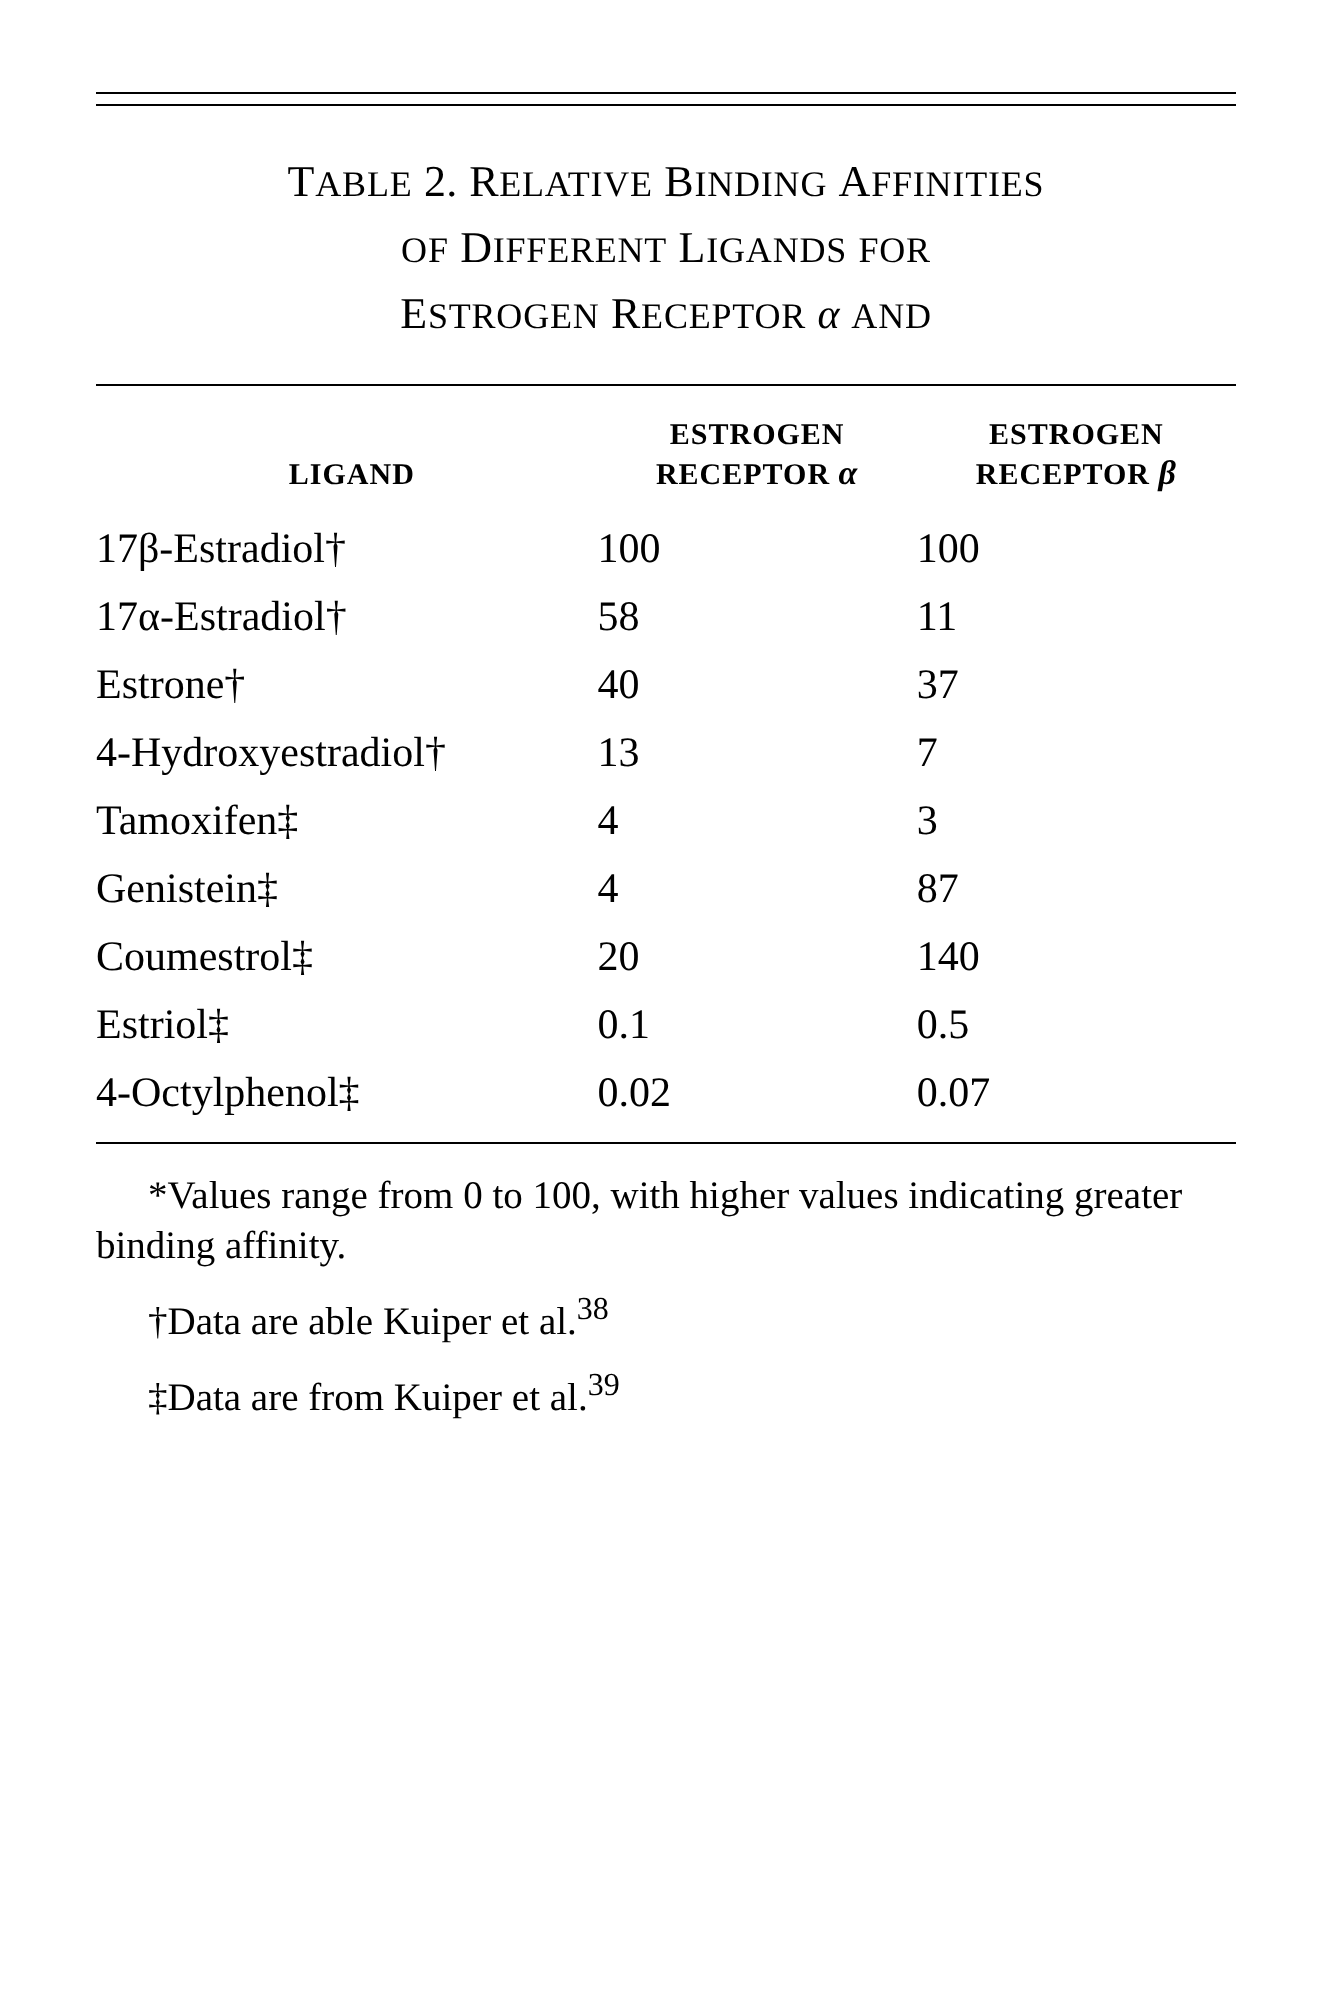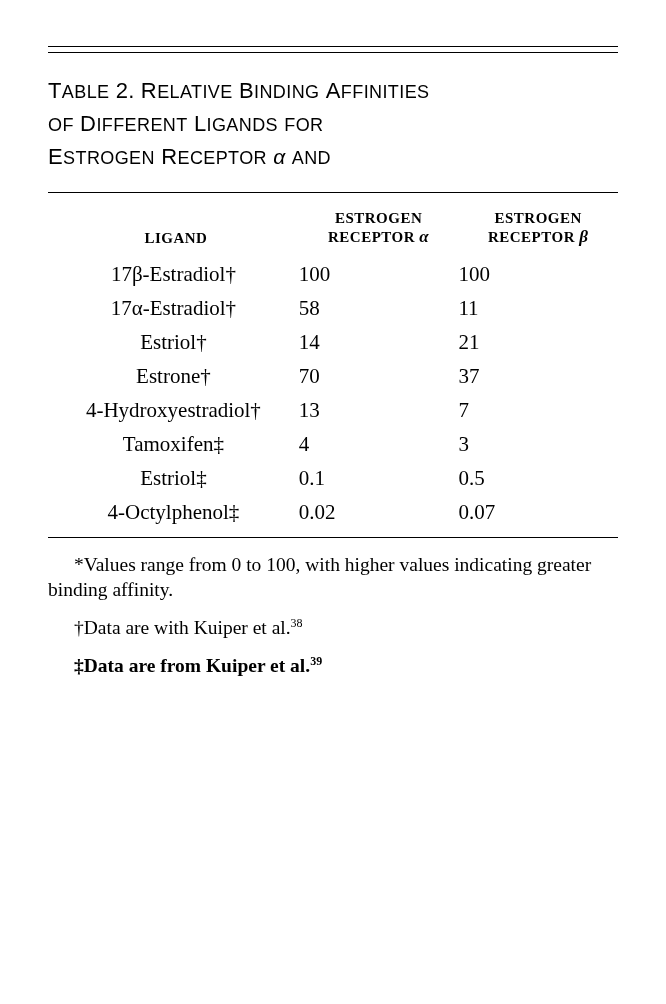--- a/index.html
+++ b/index.html
@@ -36,9 +36,10 @@
 
   
   .title-block {
+    text-align: center;
     padding-top: 22px;
     padding-bottom: 18px;
-    font-family: Liberation Sans, sans-serif;
+    font-family: Liberation Serif, serif;
   }
   .title-line {
     font-size: 22px;

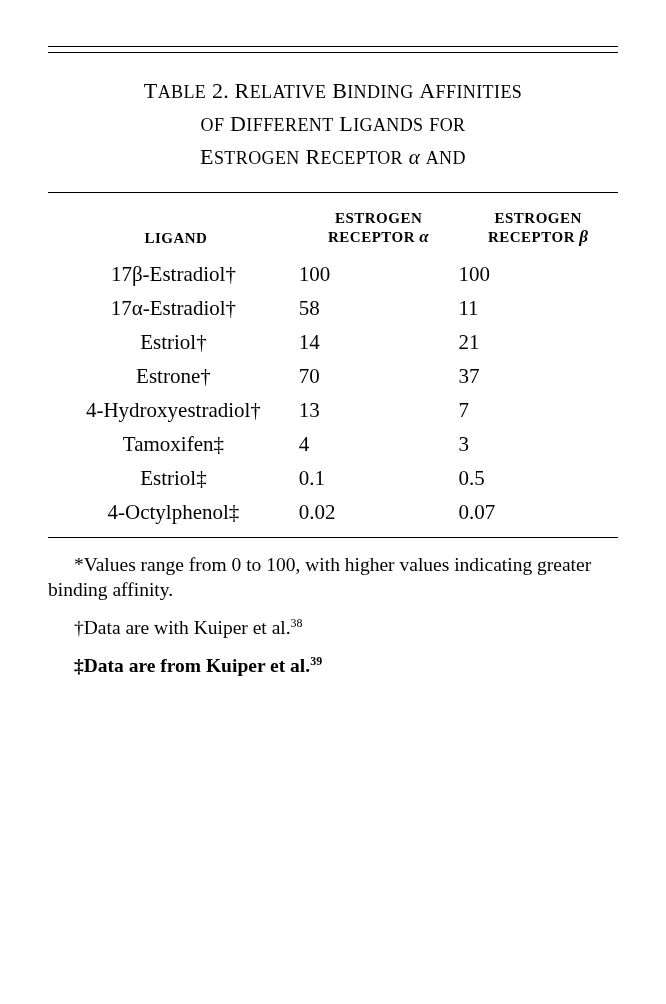--- a/index.html
+++ b/index.html
@@ -99,7 +99,7 @@
     font-family: "Liberation Serif", serif;
   }
   td.name {
-    text-align: center;
+    text-align: left;
     padding-left: 6px;
     white-space: nowrap;
   }

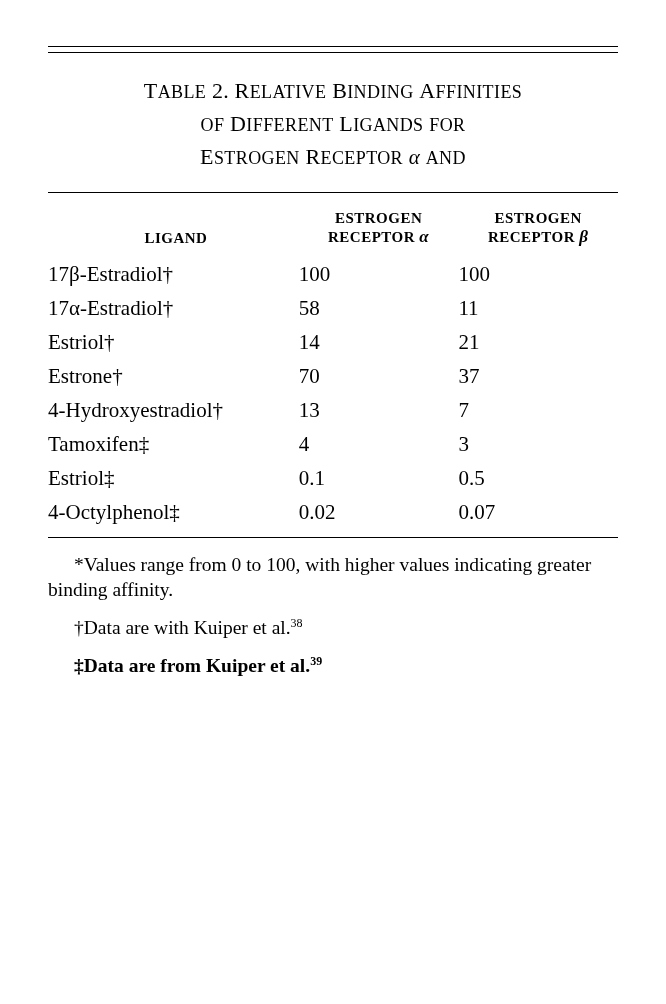--- a/index.html
+++ b/index.html
@@ -194,11 +194,6 @@
         <td class="val">11</td>
       </tr>
       <tr>
-        <td class="name">Estriol†</td>
-        <td class="val">14</td>
-        <td class="val">21</td>
-      </tr>
-      <tr>
         <td class="name">Estrone†</td>
         <td class="val">70</td>
         <td class="val">37</td>

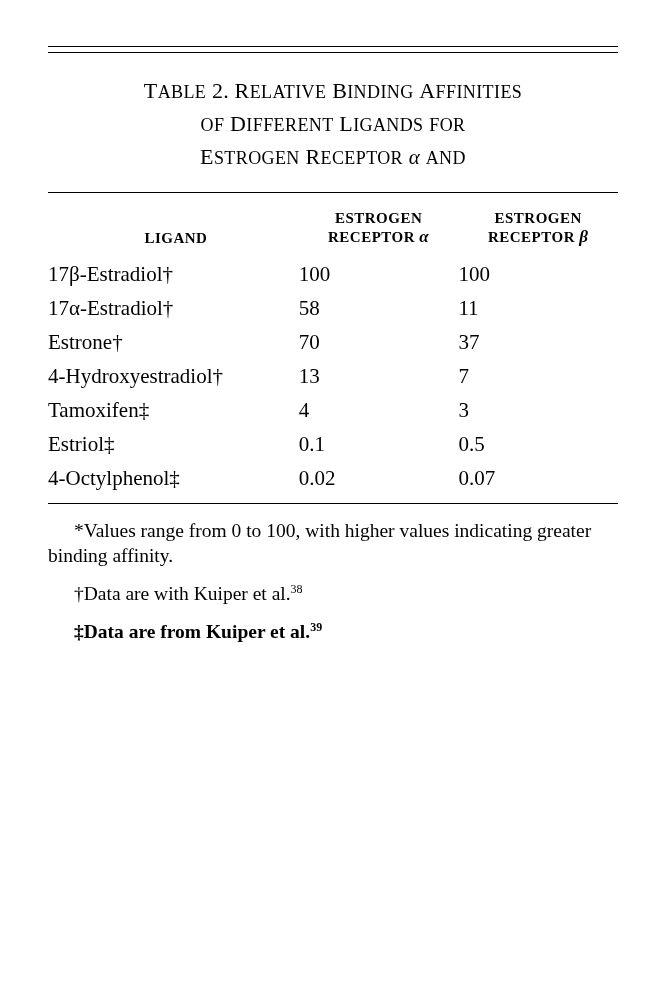--- a/index.html
+++ b/index.html
@@ -195,7 +195,7 @@
       </tr>
       <tr>
         <td class="name">Estrone†</td>
-        <td class="val">70</td>
+        <td class="val">40</td>
         <td class="val">37</td>
       </tr>
       <tr>

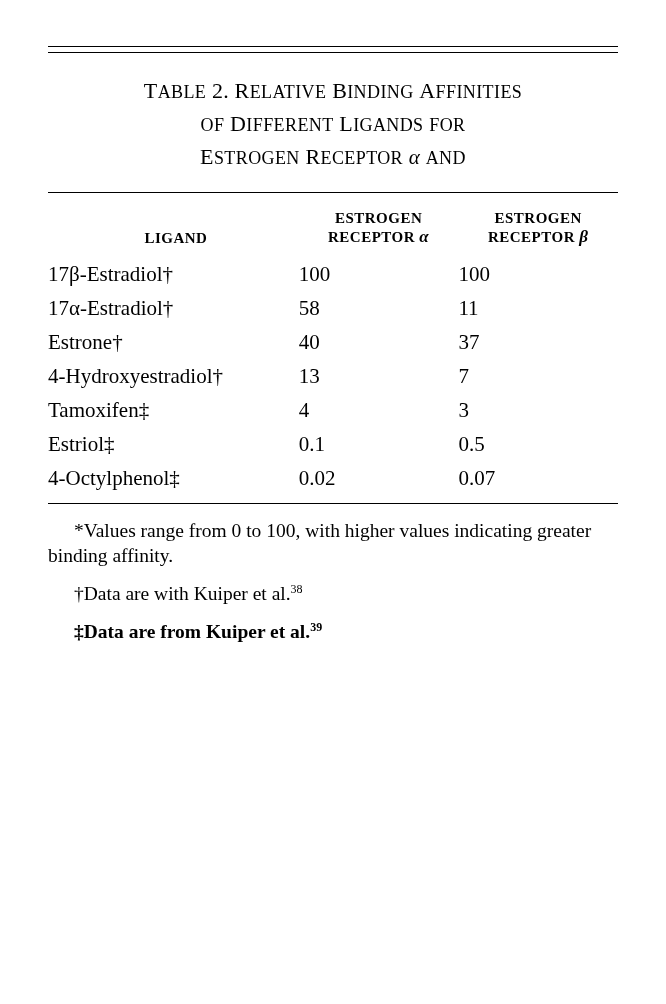--- a/index.html
+++ b/index.html
@@ -209,6 +209,11 @@
         <td class="val">3</td>
       </tr>
       <tr>
+        <td class="name">Genistein‡</td>
+        <td class="val">4</td>
+        <td class="val">87</td>
+      </tr>
+      <tr>
         <td class="name">Estriol‡</td>
         <td class="val">0.1</td>
         <td class="val">0.5</td>

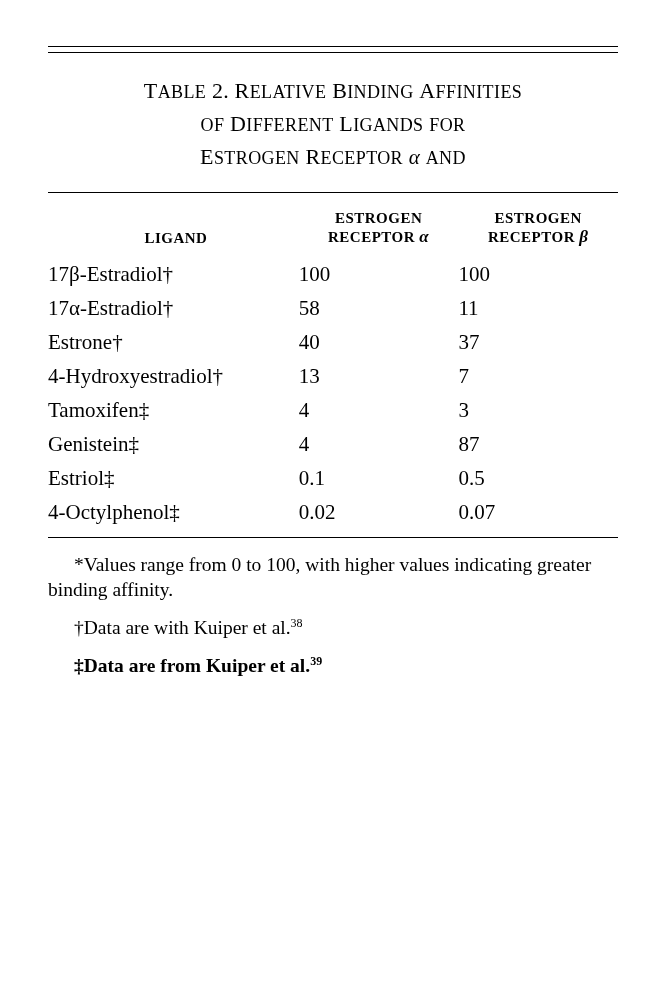--- a/index.html
+++ b/index.html
@@ -214,6 +214,11 @@
         <td class="val">87</td>
       </tr>
       <tr>
+        <td class="name">Coumestrol‡</td>
+        <td class="val">20</td>
+        <td class="val">140</td>
+      </tr>
+      <tr>
         <td class="name">Estriol‡</td>
         <td class="val">0.1</td>
         <td class="val">0.5</td>

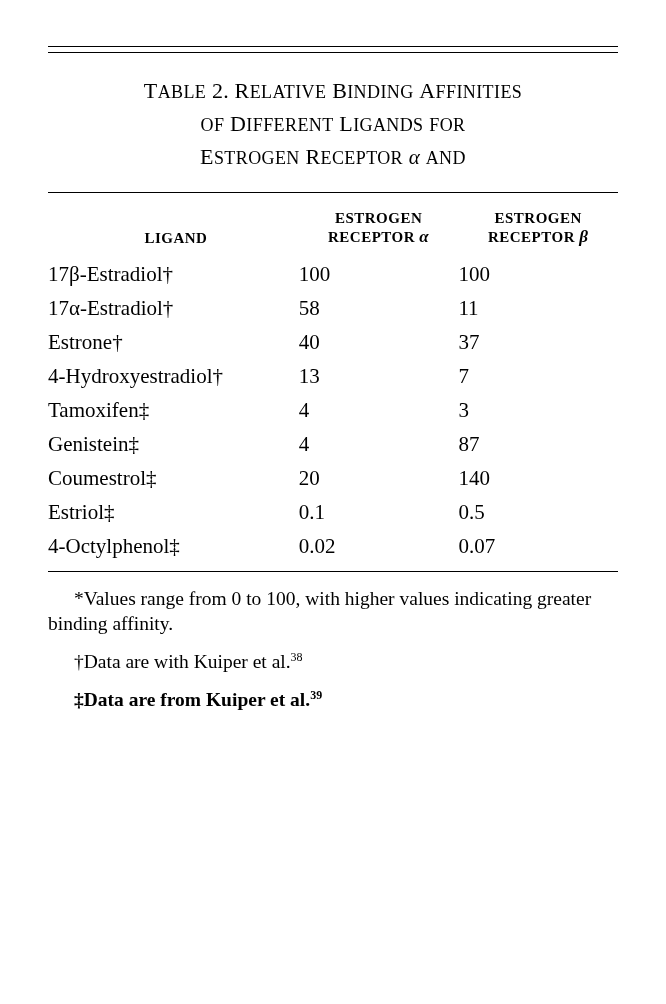--- a/index.html
+++ b/index.html
@@ -235,7 +235,7 @@
 
   <div class="footnotes">
     <p>*Values range from 0 to 100, with higher values indicating greater binding affinity.</p>
-    <p><span>†Data are with Kuiper et al.</span><sup>38</sup></p>
+    <p><span>†Data are able Kuiper et al.</span><sup>38</sup></p>
     <p><span>‡Data are from Kuiper et al.</span><sup>39</sup></p>
   </div>
 

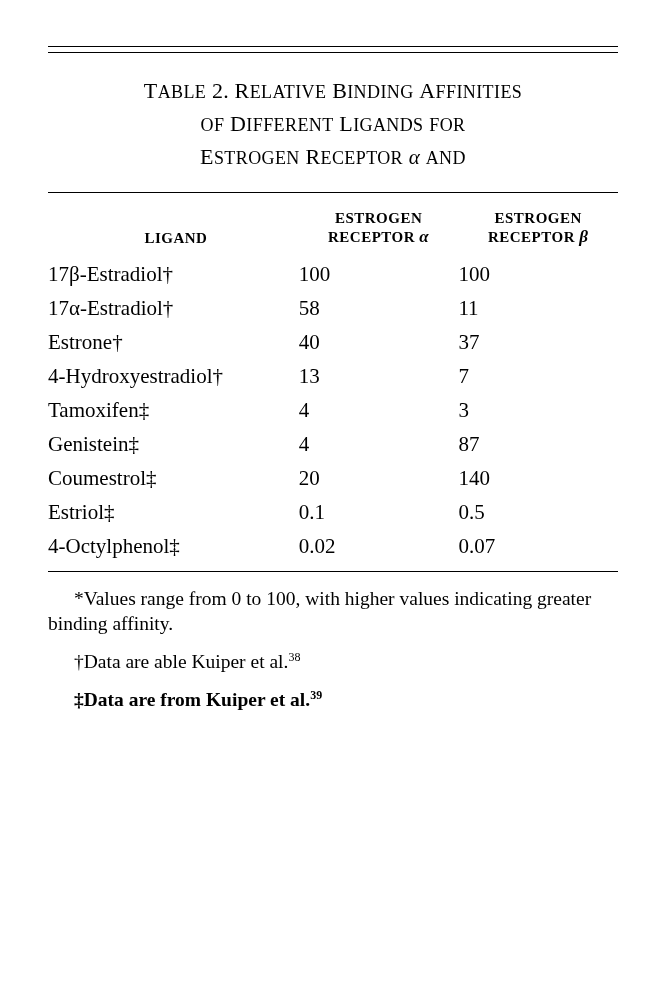--- a/index.html
+++ b/index.html
@@ -123,7 +123,7 @@
   }
   .footnotes p:last-child { margin-bottom: 0; font-weight: bold; }
   sup {
-    font-size: 12px;
+    font-size: 16px;
     vertical-align: super;
     line-height: 0;
     text-align: right;

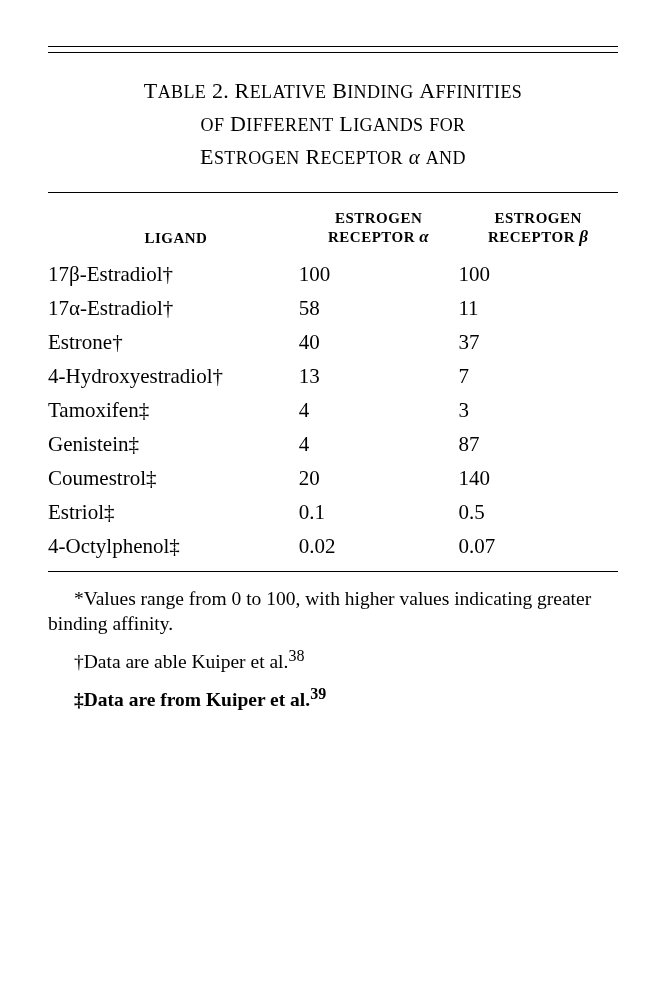--- a/index.html
+++ b/index.html
@@ -121,7 +121,7 @@
     margin: 0 0 13px 0;
     text-indent: 26px;
   }
-  .footnotes p:last-child { margin-bottom: 0; font-weight: bold; }
+  .footnotes p:last-child { margin-bottom: 0; }
   sup {
     font-size: 16px;
     vertical-align: super;

